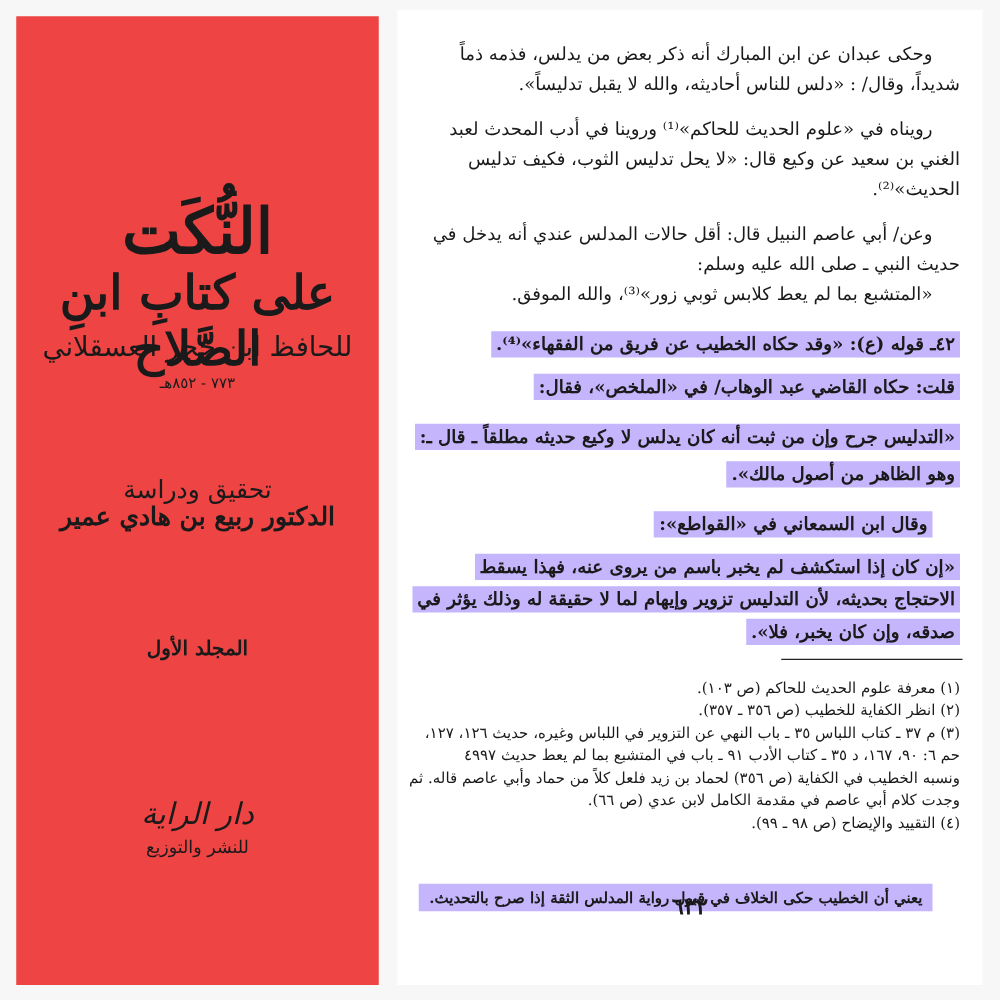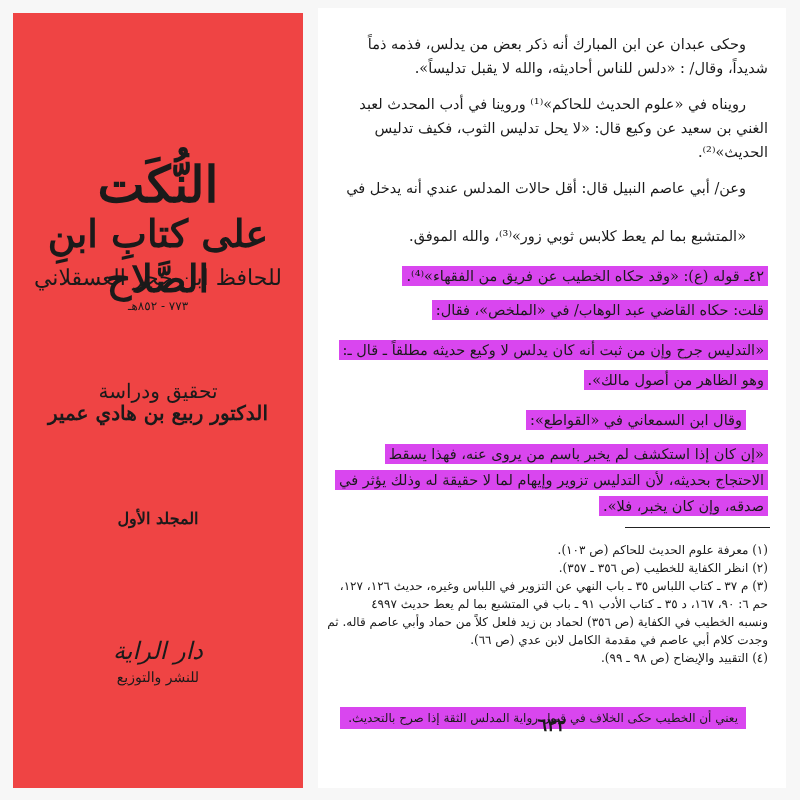--- a/index.html
+++ b/index.html
@@ -55,6 +55,7 @@
   <div class="ln" style="top:110px;">الغني بن سعيد عن وكيع قال: «لا يحل تدليس الثوب، فكيف تدليس</div>
   <div class="ln" style="top:134px;">الحديث»⁽²⁾.</div>
   <div class="ln" style="top:170px;right:40px;">وعن/ أبي عاصم النبيل قال: أقل حالات المدلس عندي أنه يدخل في</div>
+  <div class="ln" style="top:194px;">حديث النبي ـ صلى الله عليه وسلم:</div>
   <div class="ln" style="top:218px;right:40px;">«المتشبع بما لم يعط كلابس ثوبي زور»⁽³⁾، والله الموفق.</div>
 
   <div class="ln" style="top:258px;"><span class="hl">٤٢ـ قوله (ع): «وقد حكاه الخطيب عن فريق من الفقهاء»⁽⁴⁾.</span></div>

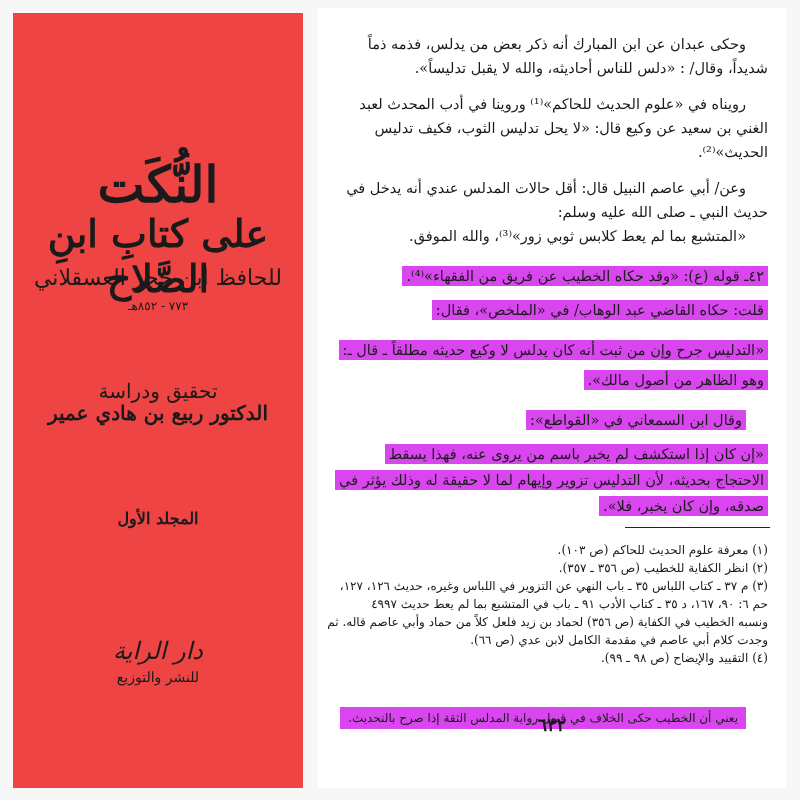--- a/index.html
+++ b/index.html
@@ -28,7 +28,7 @@
     position:absolute; direction:rtl; text-align:right; white-space:nowrap;
     font-size:14.5px; line-height:20px; right:18px;
   }
-  .hl { background:#d946ef; padding:2px 4px; }
+  .hl { background:#c4b5fd; padding:2px 4px;font-weight:bold; }
   .fn .ln { font-size:12px; line-height:17px; }
   .fn-sep { position:absolute; right:16px; top:519px; width:145px; height:1px; background:#222; }
   .page-no { position:absolute; left:0; right:0; top:706px; text-align:center; font-size:18px; font-weight:bold; }

